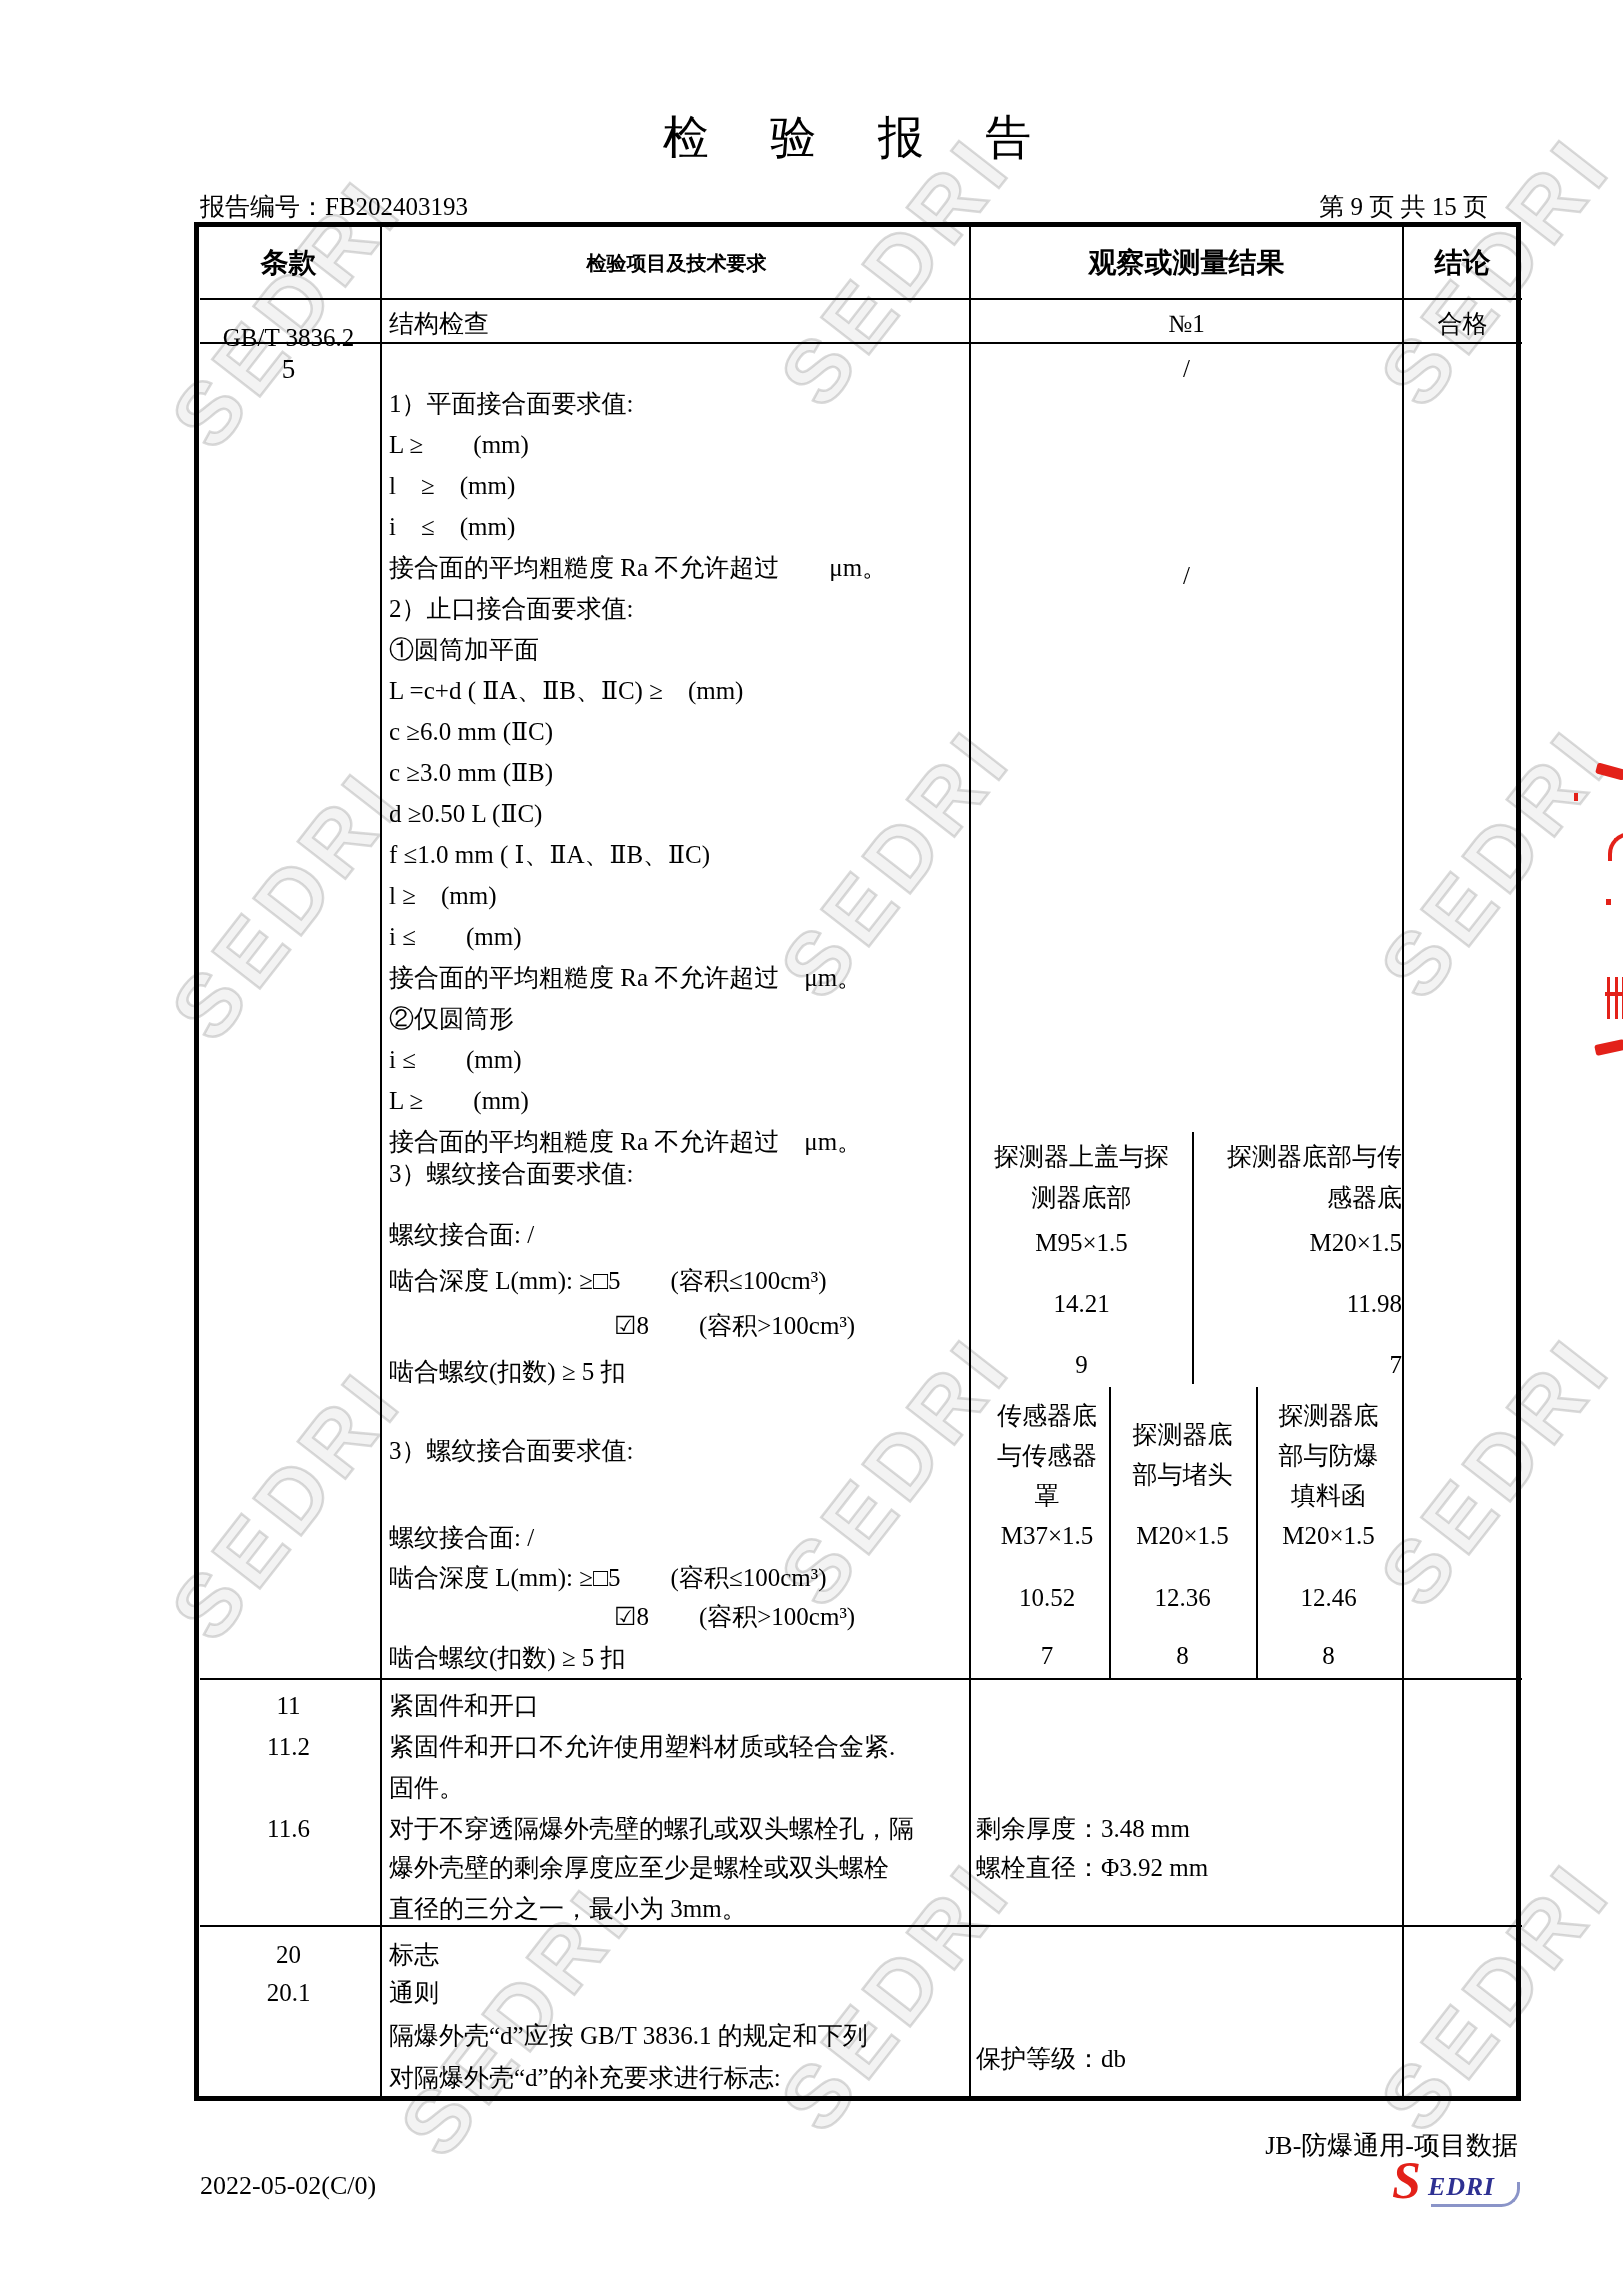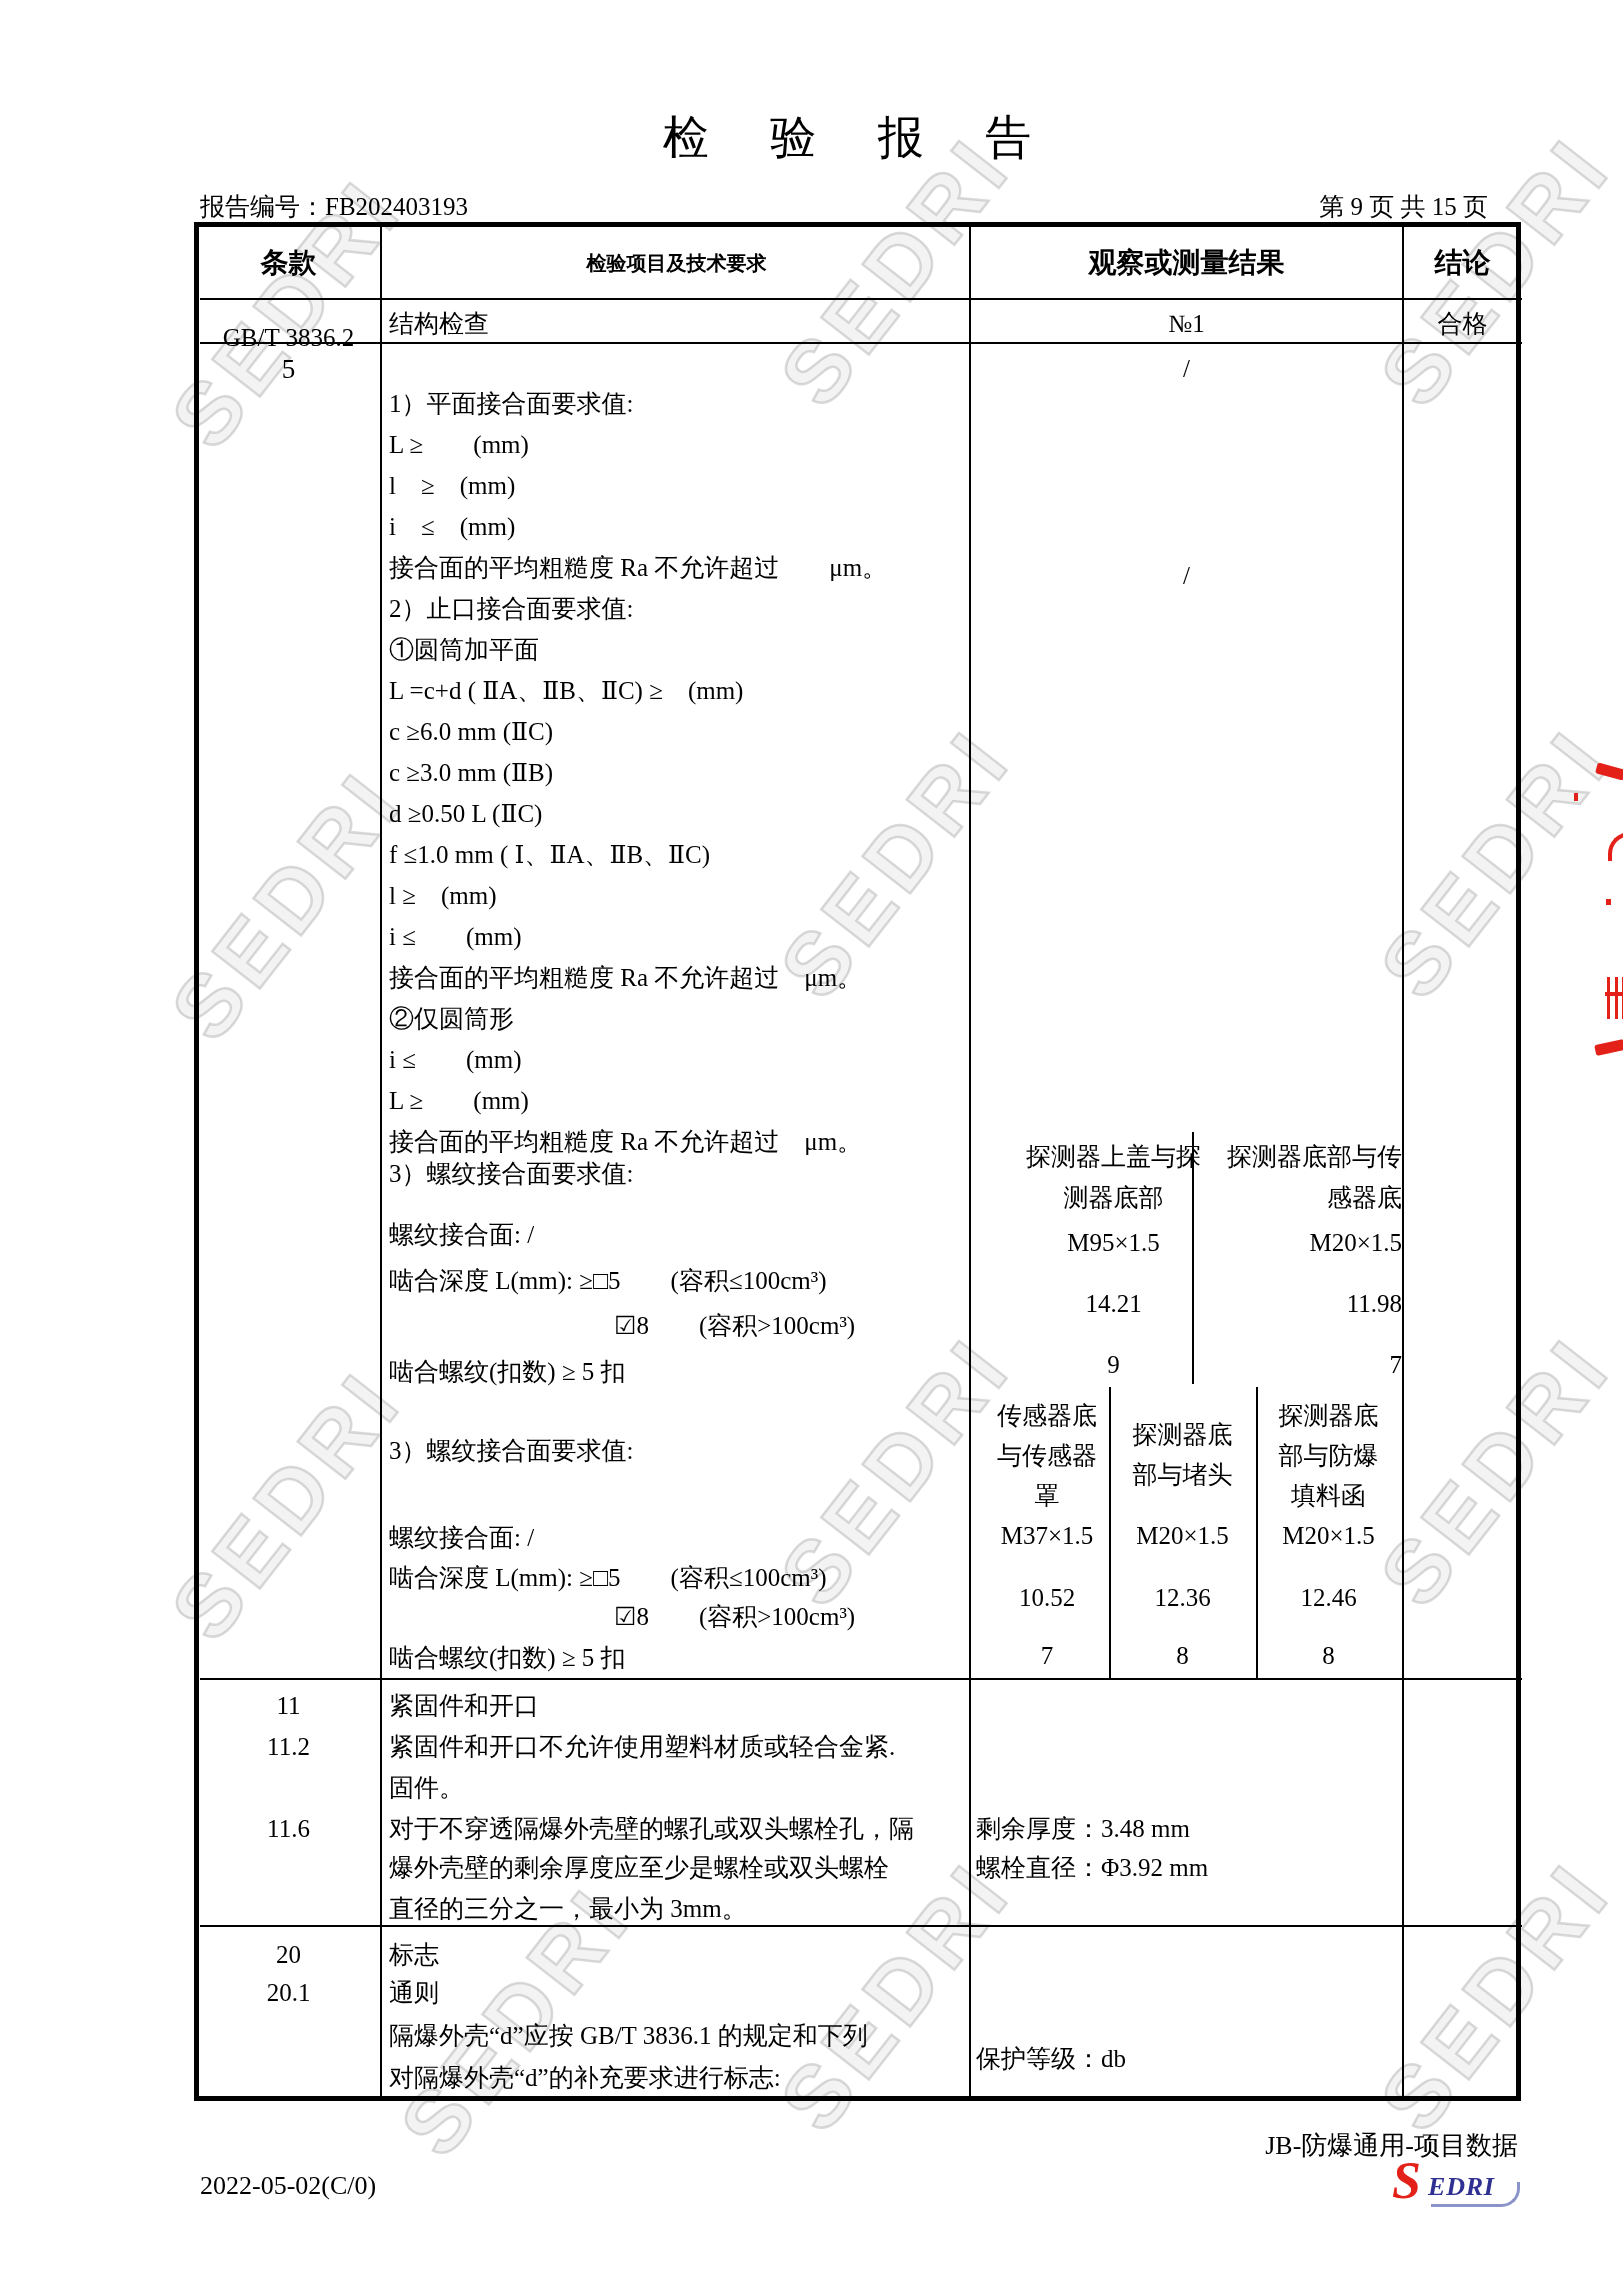--- a/index.html
+++ b/index.html
@@ -20,7 +20,7 @@
   .c3{left:971px;width:431px;text-align:center;}
   .c3l{left:976px;width:423px;text-align:left;}
   .c4{left:1403px;width:119px;text-align:center;}
-  .ucl{left:971px;width:221px;text-align:center;padding-left:32px;}
+  .ucl{left:971px;width:221px;text-align:center;}
   .ucr{left:1194px;width:208px;text-align:right;}
   .la{left:971px;width:152px;text-align:center;}
   .lb{left:1110px;width:145px;text-align:center;}

